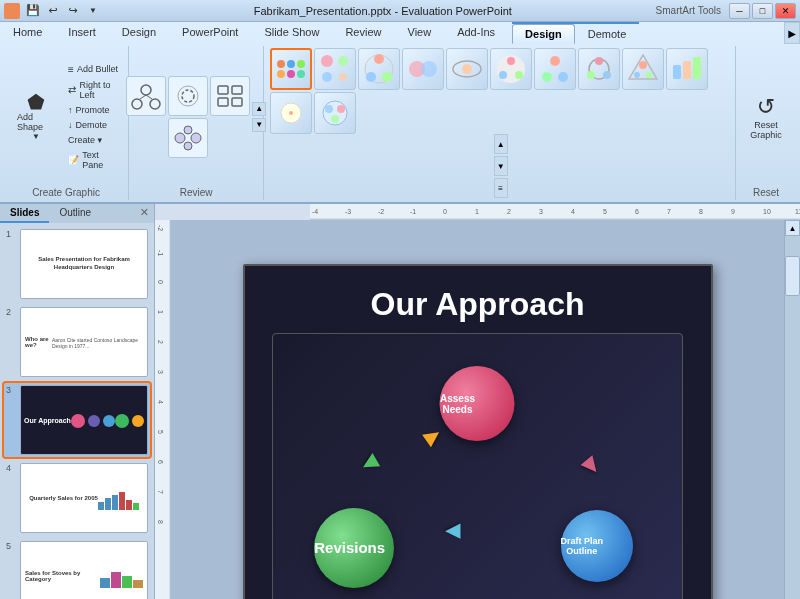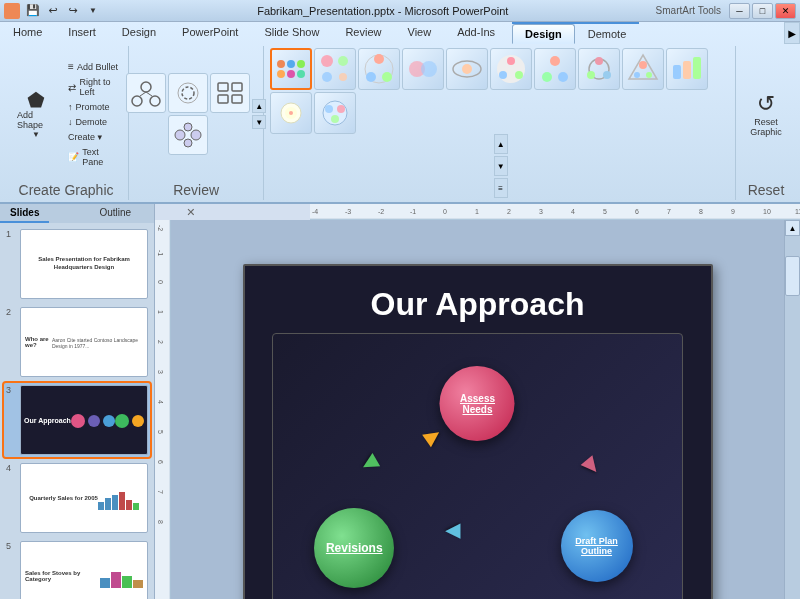--- a/index.html
+++ b/index.html
@@ -259,7 +259,7 @@
     <div class="qat-btn">↪</div>
     <div class="qat-btn" style="font-size:8px;">▼</div>
   </div>
-  <div class="title-bar-text">Fabrikam_Presentation.pptx - Microsoft PowerPoint</div>
+  <div class="title-bar-text">Fabrikam_Presentation.pptx - Evaluation PowerPoint</div>
   <div style="font-size:10px;color:#555;margin-right:8px;">SmartArt Tools</div>
   <div class="title-bar-buttons">
     <div class="title-bar-btn">─</div>

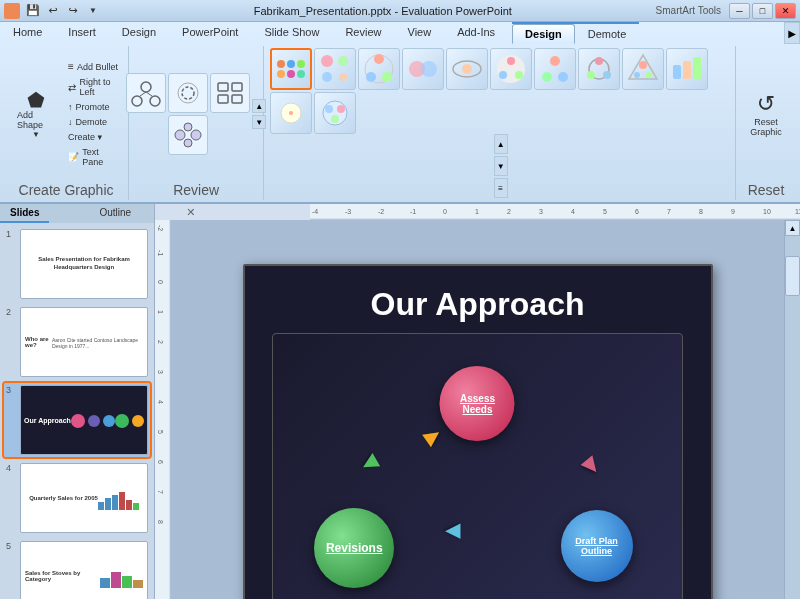--- a/index.html
+++ b/index.html
@@ -56,7 +56,7 @@
     }
     .ribbon-group:last-child { border-right: none; }
     .ribbon-group-label {
-      font-size: 14px;
+      font-size: 10px;
       color: #555;
       margin-top: auto;
       padding-top: 2px;

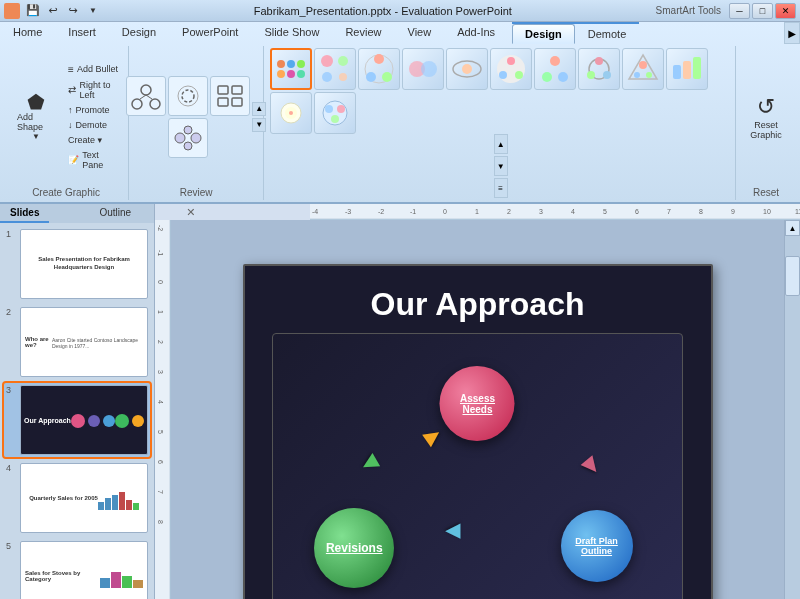--- a/index.html
+++ b/index.html
@@ -117,7 +117,7 @@
       display: flex;
       flex-direction: column;
     }
-    .slides-tabs { display: flex; background: #b8cce0; gap: 40px; }
+    .slides-tabs { display: flex; background: #b8cce0; }
     .slides-tab {
       padding: 3px 10px;
       font-size: 10px;

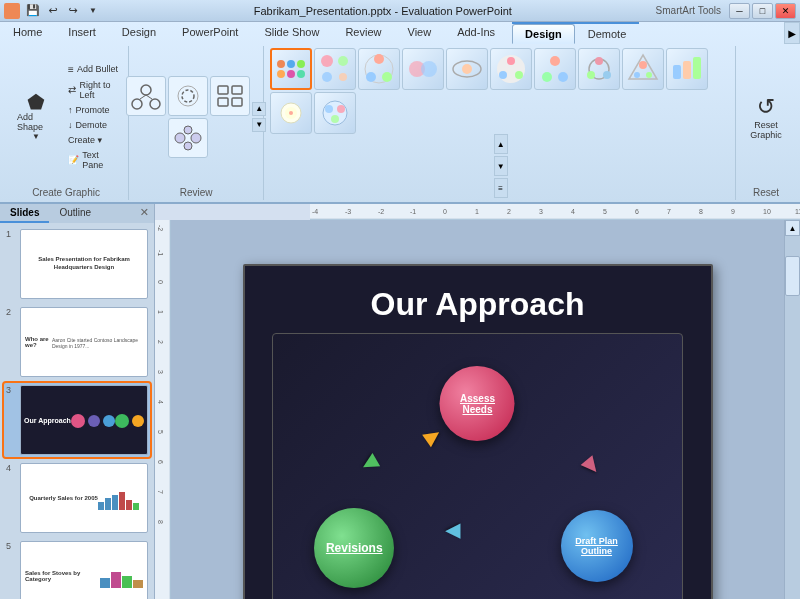--- a/index.html
+++ b/index.html
@@ -214,13 +214,12 @@
       border-radius: 50%;
       display: flex;
       align-items: center;
-      justify-content: center;
+      justify-content: flex-start;
       text-align: center;
       font-weight: bold;
       color: #fff;
       font-size: 11px;
       cursor: pointer;
-      text-decoration: underline;
     }
 
     

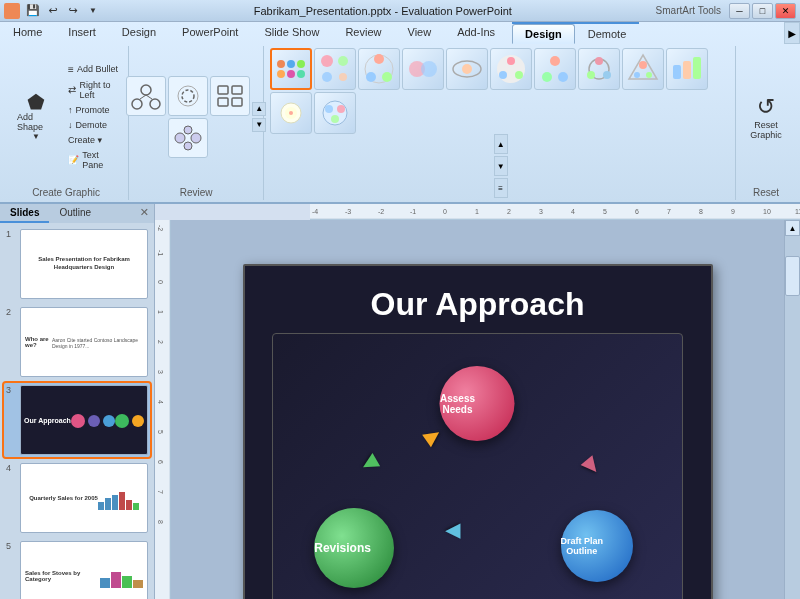--- a/index.html
+++ b/index.html
@@ -622,7 +622,7 @@
               <span>Draft Plan<br>Outline</span>
             </div>
 
-            <div class="circle" style="width:80px;height:80px;background:radial-gradient(circle at 35% 35%, #80e090, #208030);bottom:6%;left:10%;font-size:12px;box-shadow:0 4px 12px rgba(0,0,0,0.5);">
+            <div class="circle" style="width:80px;height:80px;background:radial-gradient(circle at 35% 35%, #80e090, #208030);bottom:6%;left:10%;font-size:15px;box-shadow:0 4px 12px rgba(0,0,0,0.5);">
               <span>Revisions</span>
             </div>
 

